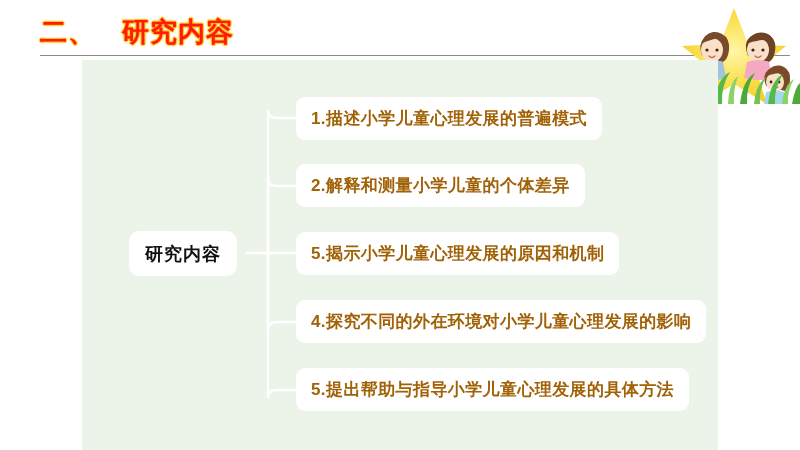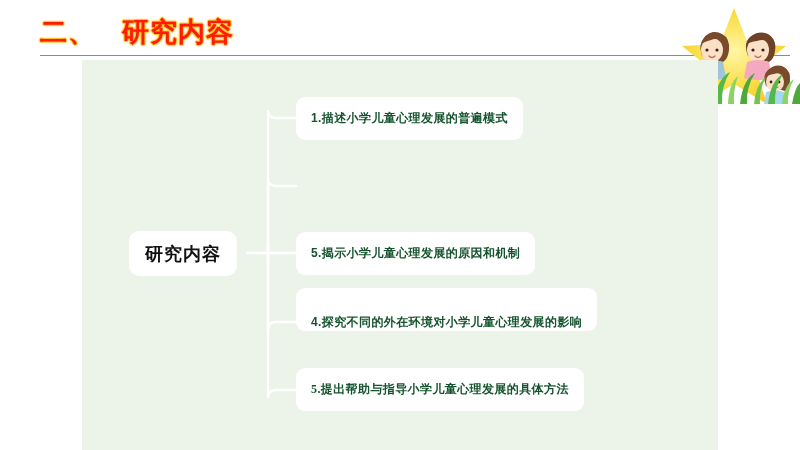--- a/index.html
+++ b/index.html
@@ -68,7 +68,7 @@
     left:296px;height:43px;padding:0 15px;
   }
   .leaf-label{
-    font-size:12px;font-weight:bold;color:#14532d;
+    font-size:17px;font-weight:bold;color:#a16207;
     letter-spacing:0.4px;white-space:nowrap;
   }
   #leaf-0{top:97px;}

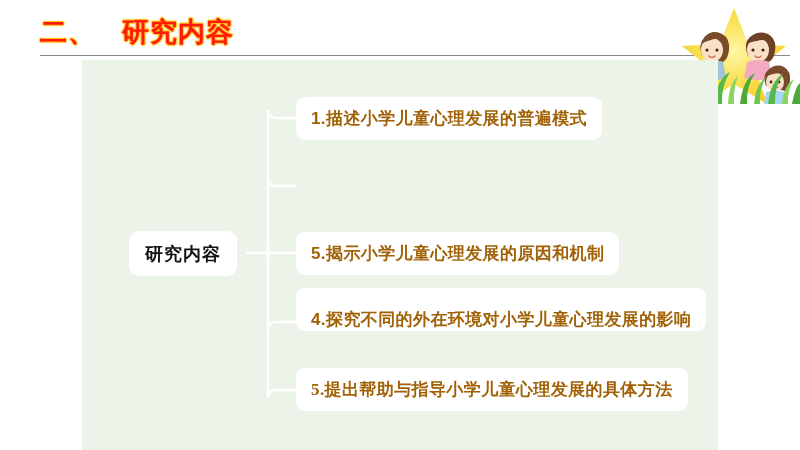--- a/index.html
+++ b/index.html
@@ -181,6 +181,9 @@
   <div class="node leaf-node" id="leaf-0">
     <span class="leaf-label">1.描述小学儿童心理发展的普遍模式</span>
   </div>
+  <div class="node leaf-node" id="leaf-1">
+    <span class="leaf-label">2.解释和测量小学儿童的个体差异</span>
+  </div>
   <div class="node leaf-node" id="leaf-2">
     <span class="leaf-label">5.揭示小学儿童心理发展的原因和机制</span>
   </div>

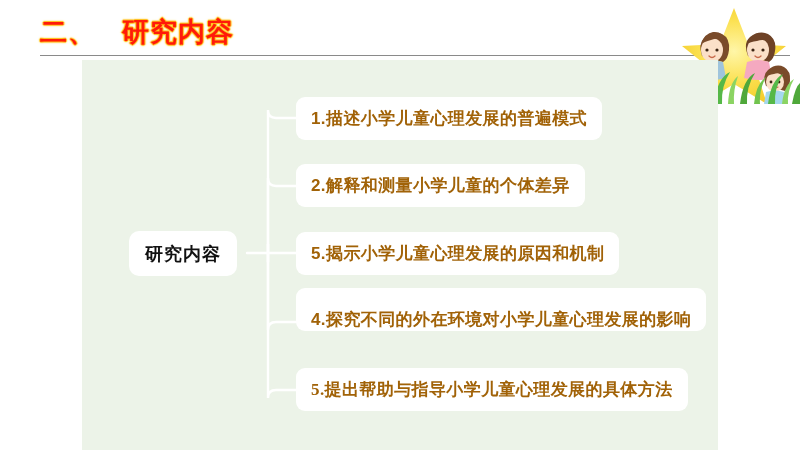--- a/index.html
+++ b/index.html
@@ -74,7 +74,7 @@
   #leaf-0{top:97px;}
   #leaf-1{top:164px;}
   #leaf-2{top:232px;}
-  #leaf-3{top:288px;align-items:flex-end;}
+  #leaf-3{top:300px;}
   #leaf-4{top:368px;font-family:Liberation Serif, serif;}
 </style>
 </head>

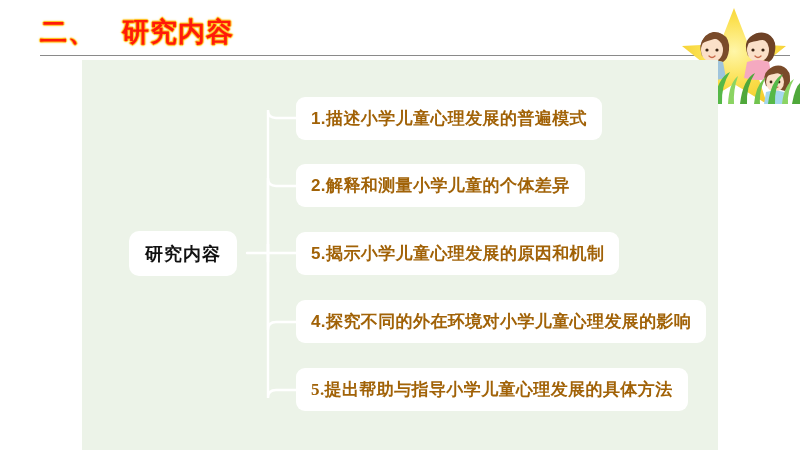--- a/index.html
+++ b/index.html
@@ -75,7 +75,7 @@
   #leaf-1{top:164px;}
   #leaf-2{top:232px;}
   #leaf-3{top:300px;}
-  #leaf-4{top:368px;font-family:Liberation Serif, serif;}
+  #leaf-4{top:368px;}
 </style>
 </head>
 <body>

